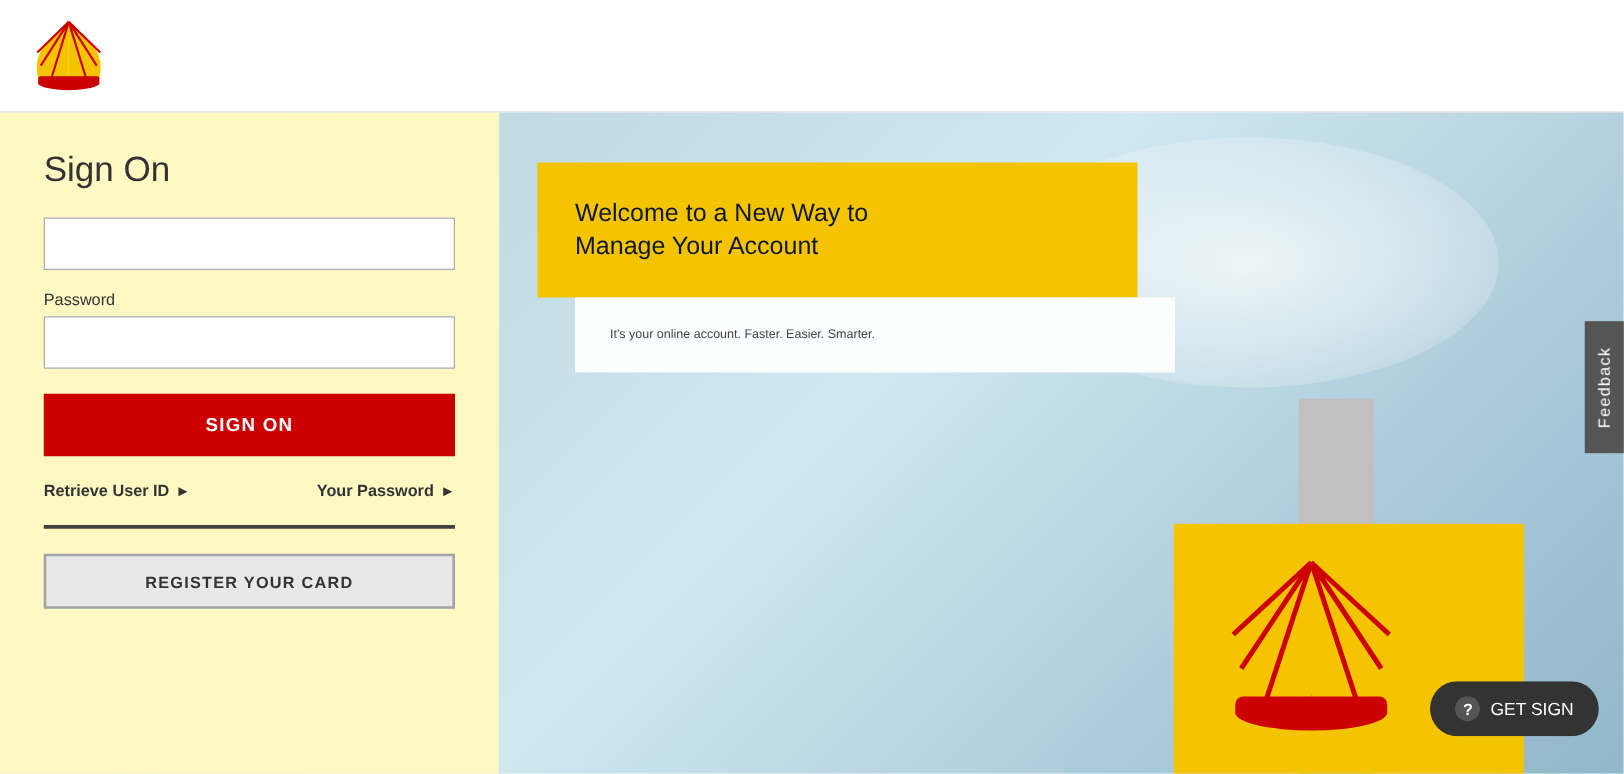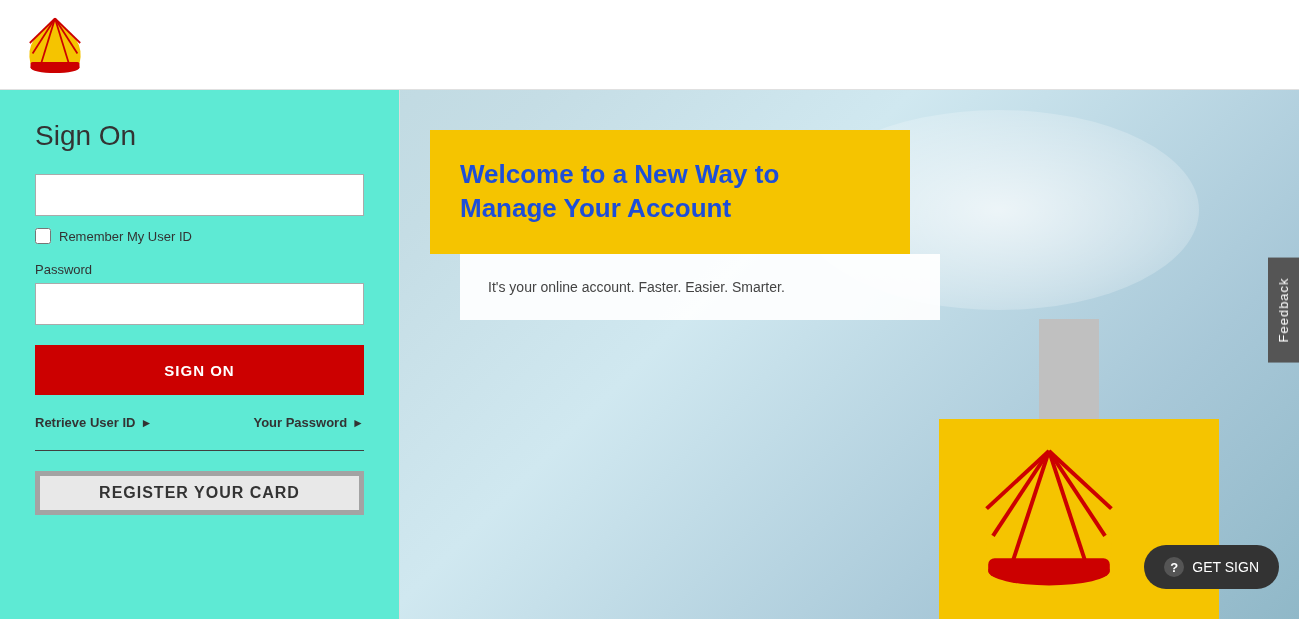--- a/index.html
+++ b/index.html
@@ -56,7 +56,7 @@
     #sign-on-panel {
       position: relative;
       z-index: 10;
-      background: #5eead4;
+      background: #fef9c3;
       width: 400px;
       min-width: 400px;
       padding: 30px 35px;

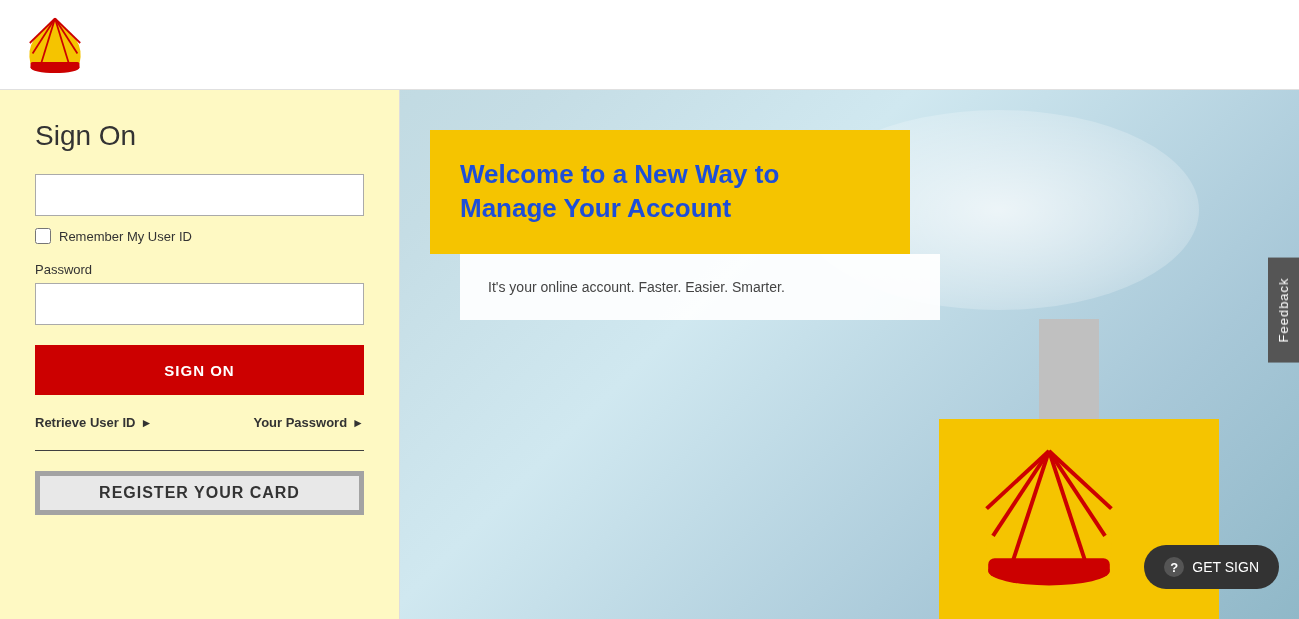--- a/index.html
+++ b/index.html
@@ -184,9 +184,9 @@
     }
 
     #welcome-title {
-      font-size: 26px;
-      font-weight: bold;
-      color: #1d4ed8;
+      font-size: 20px;
+      font-weight: normal;
+      color: #0f172a;
       line-height: 1.3;
     }
 

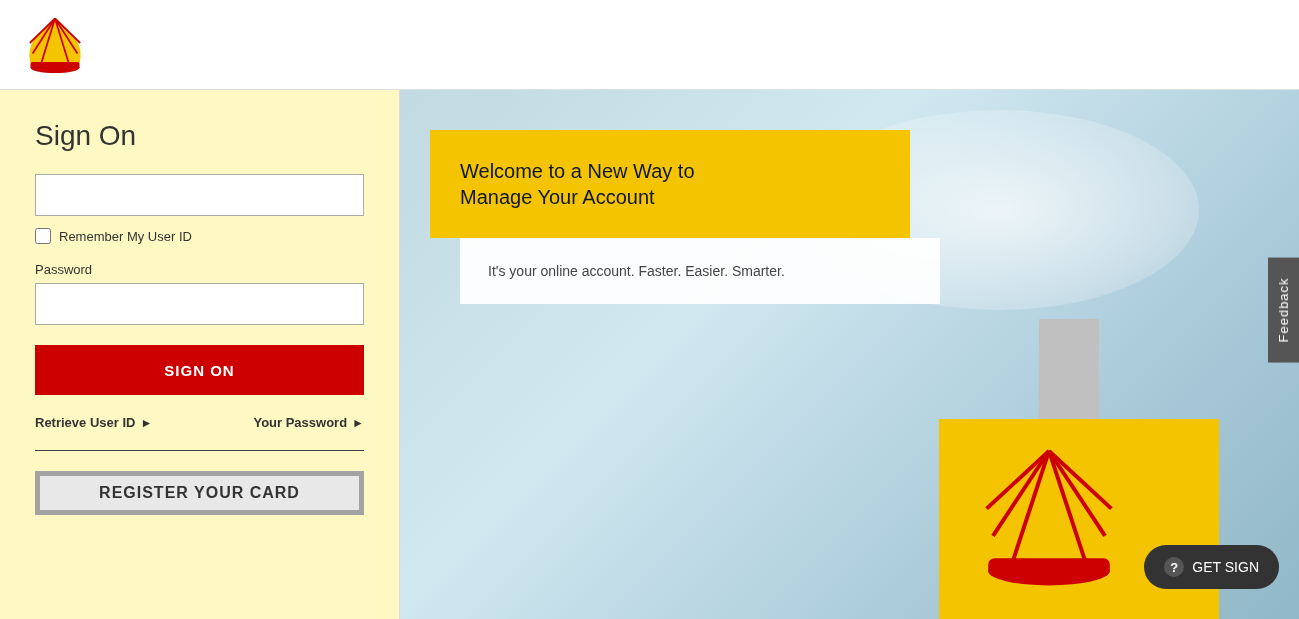--- a/index.html
+++ b/index.html
@@ -324,10 +324,6 @@
 
     <input type="text" class="form-input" id="user-id-input" style="">
 
-    <div id="remember-row">
-      <input type="checkbox" id="remember-checkbox" style="">
-      <label id="remember-label" for="remember-checkbox">Remember My User ID</label>
-    </div>
 
     <label class="form-label" id="password-label">Password</label>
     <input type="password" class="form-input" id="password-input" style="">

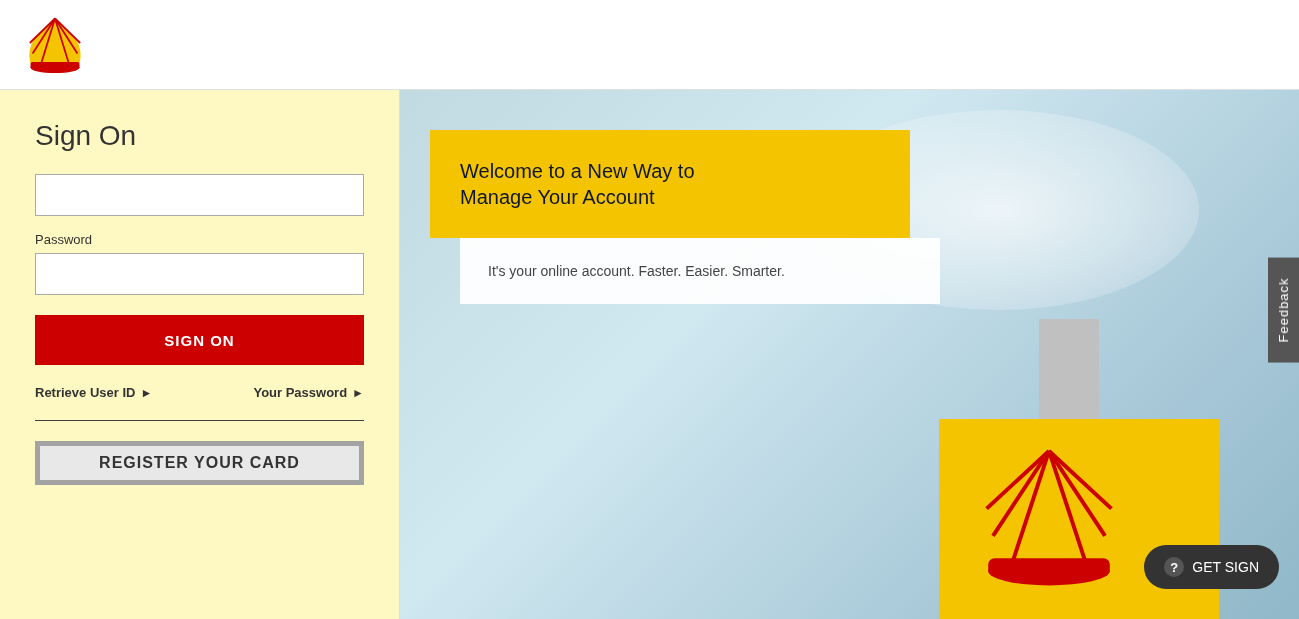--- a/index.html
+++ b/index.html
@@ -198,7 +198,7 @@
     }
 
     #welcome-subtitle {
-      font-size: 14px;
+      font-size: 10px;
       color: #444444;
       line-height: 1.6;
     }

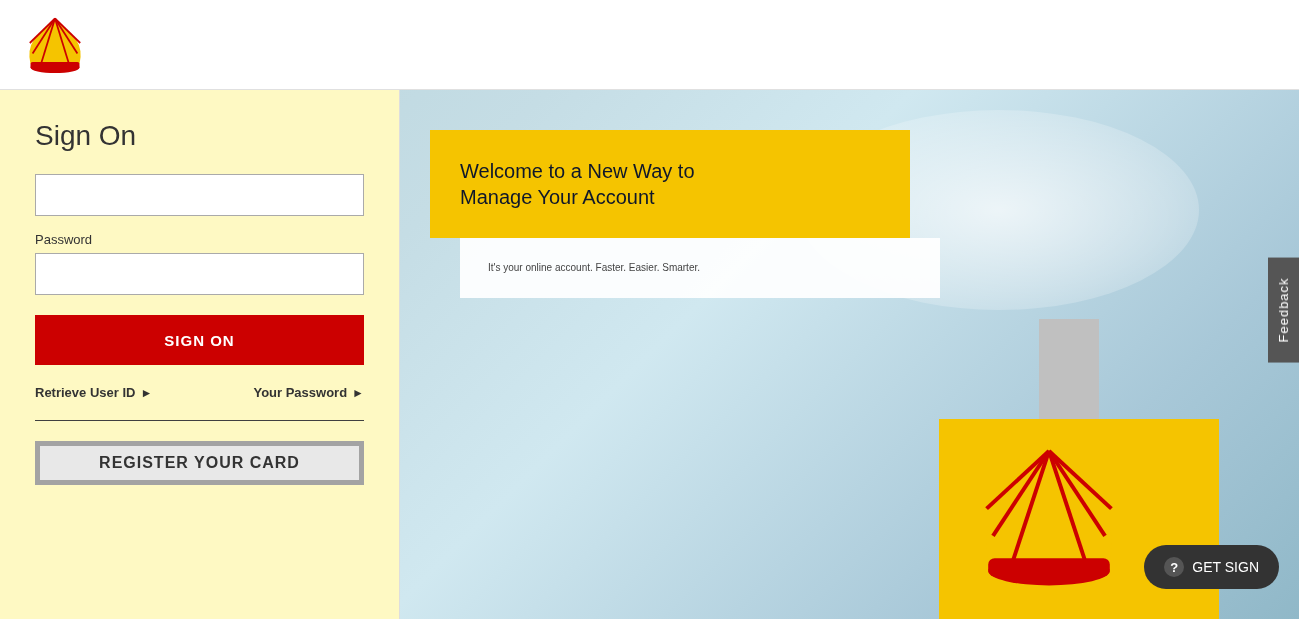--- a/index.html
+++ b/index.html
@@ -136,7 +136,7 @@
       align-items: center;
       margin-bottom: 20px;
       padding-bottom: 20px;
-      border-bottom: 1px solid #404040;
+      border-bottom: 3px solid #404040;
     }
 
     .link-item {

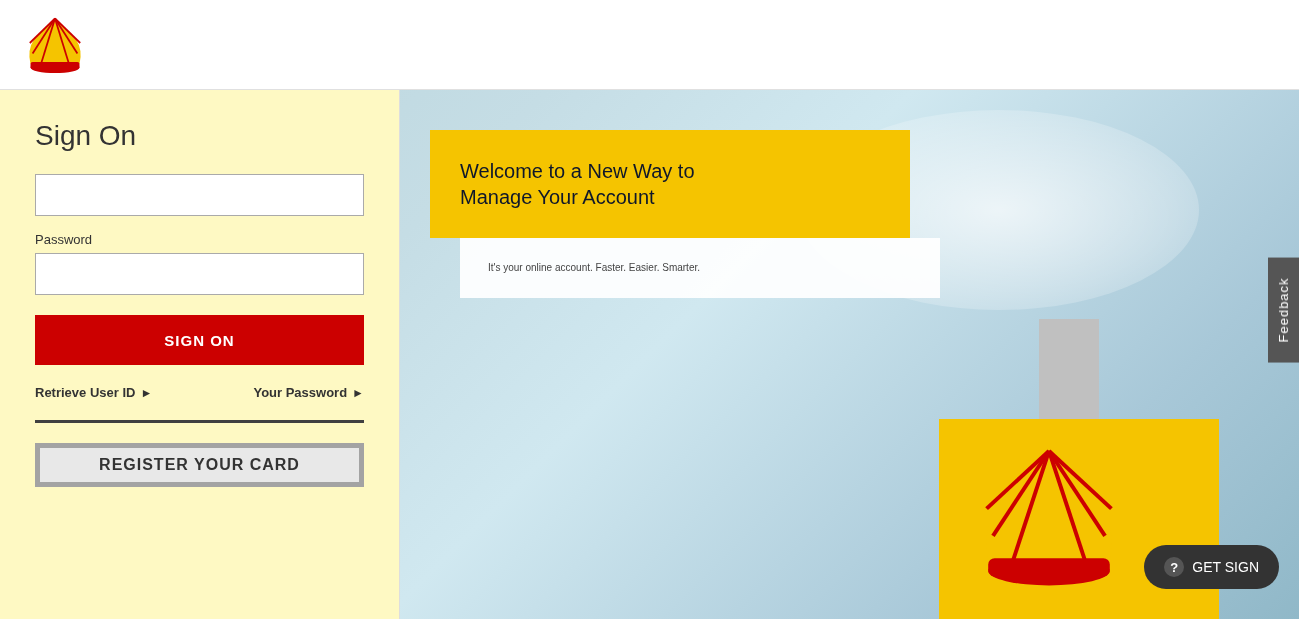--- a/index.html
+++ b/index.html
@@ -160,9 +160,9 @@
       width: 100%;
       height: 44px;
       background: #e8e8e8;
-      border: 5px solid #a3a3a3;
-      color: #333333;
-      font-size: 16px;
+      border: 2px solid #a3a3a3;
+      color: #333333;
+      font-size: 13px;
       font-weight: bold;
       letter-spacing: 1px;
       cursor: pointer;

